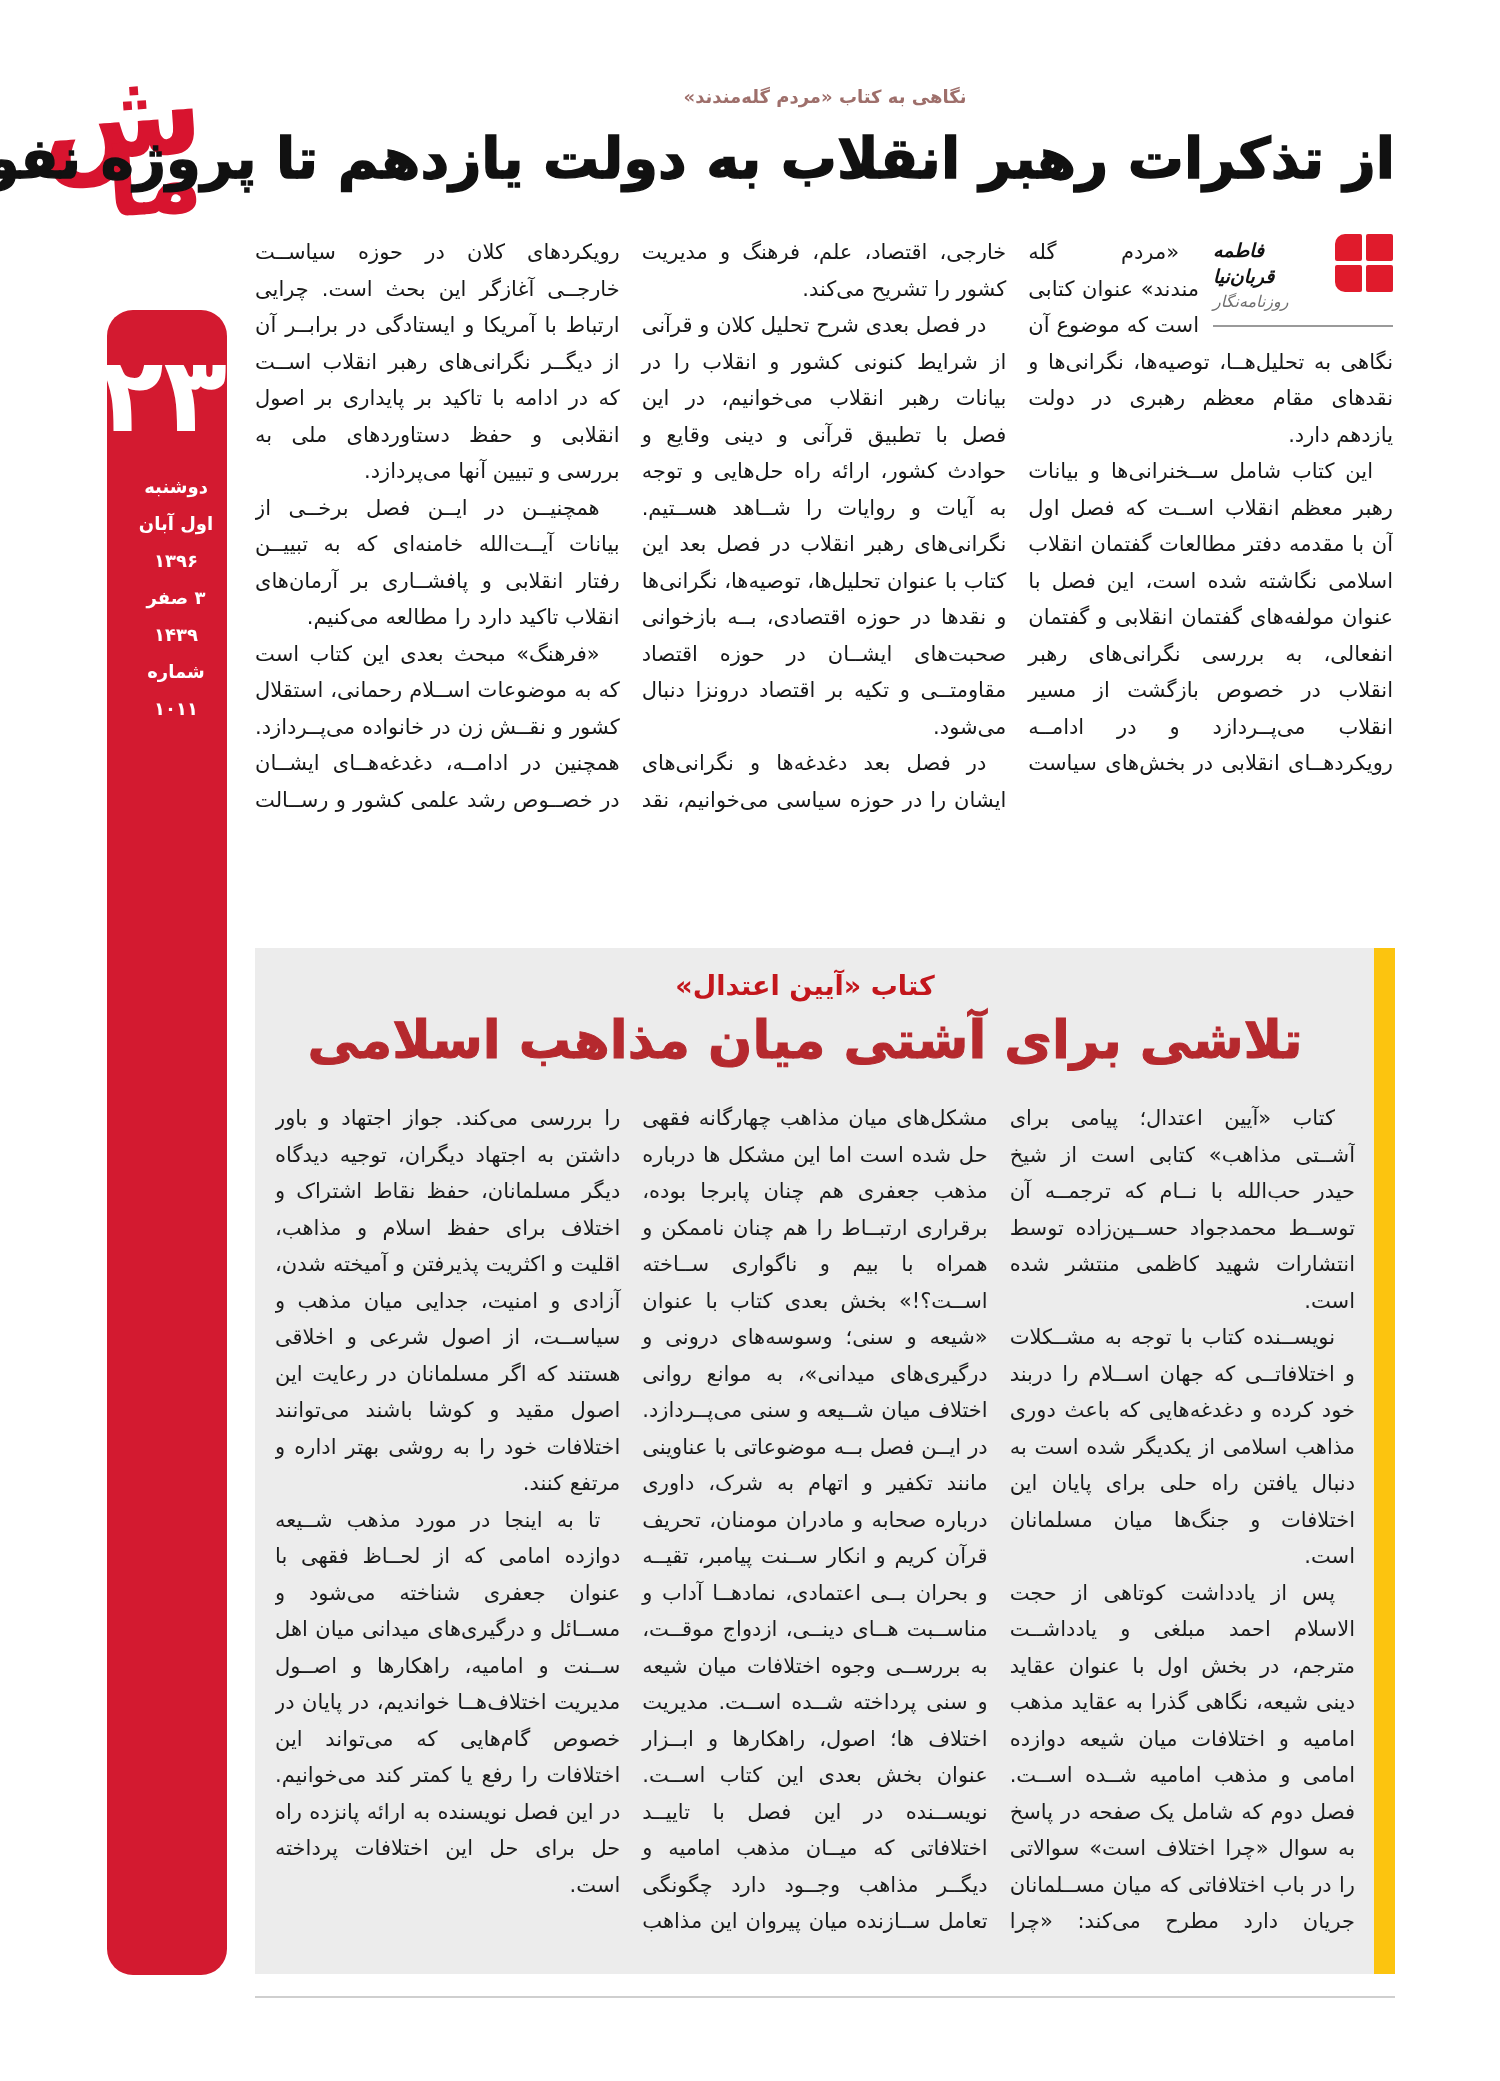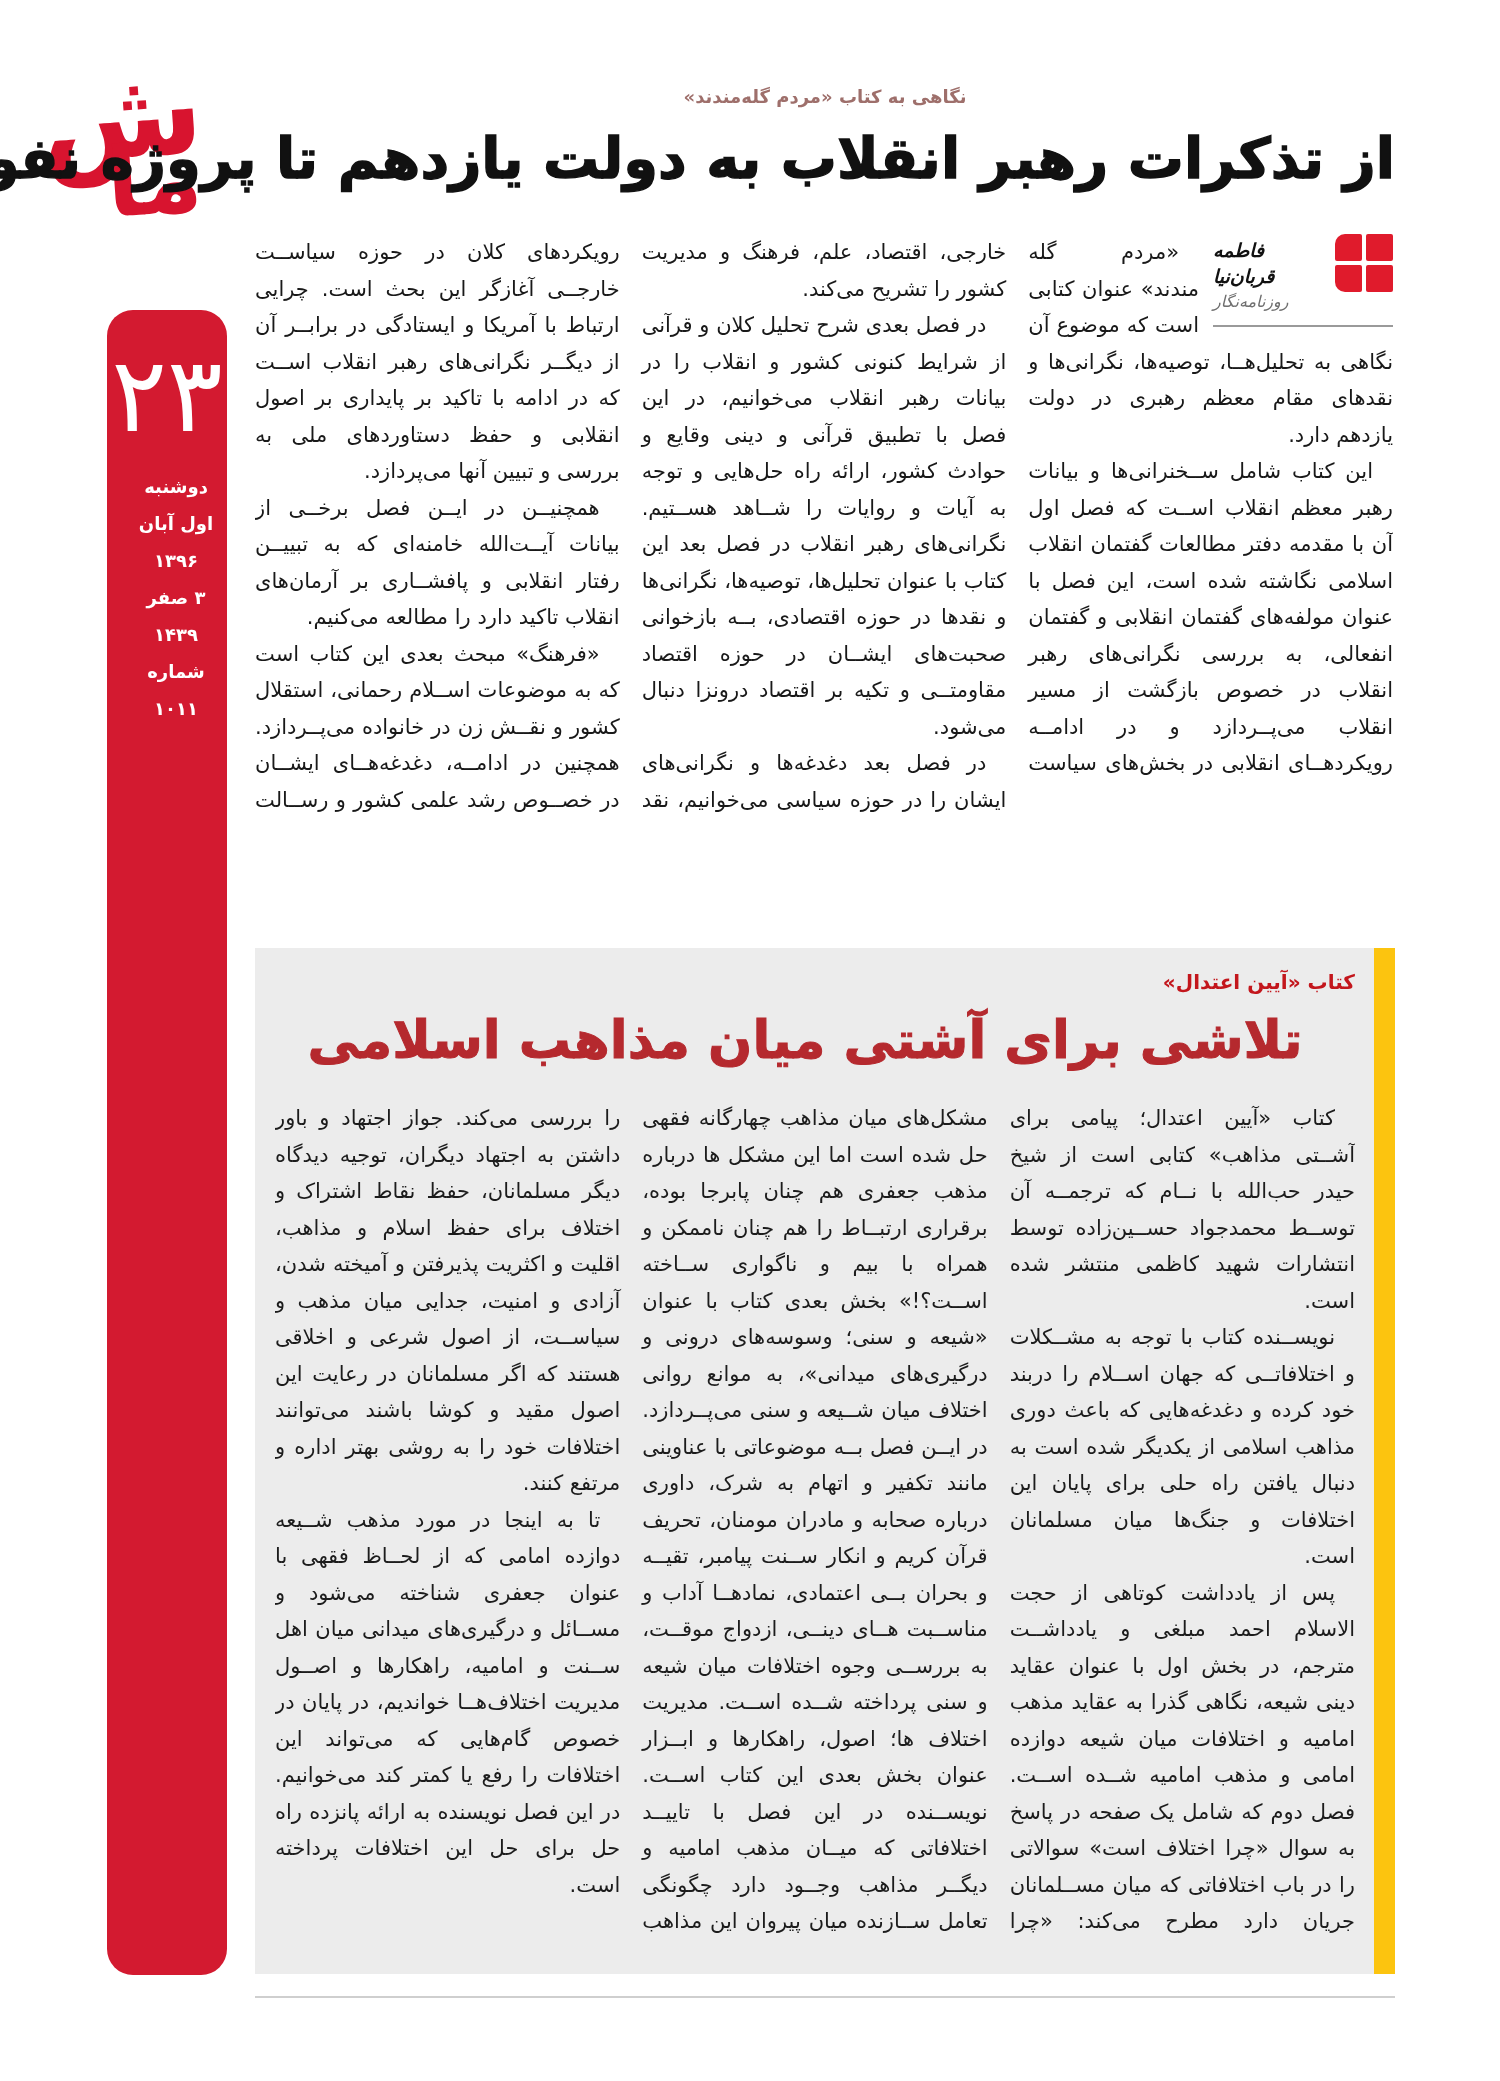--- a/index.html
+++ b/index.html
@@ -20,7 +20,7 @@
     position:absolute;left:107px;top:310px;width:120px;height:1665px;
     background:#d31a30;border-radius:26px;color:#fff;text-align:center;
   }
-  .page-number{font-size:104px;font-weight:normal;margin-top:18px;line-height:1.3;text-align:center;}
+  .page-number{font-size:104px;font-weight:bold;margin-top:18px;line-height:1.3;text-align:center;}
   .date-block{font-size:18px;font-weight:bold;line-height:2.05;margin-top:6px;margin-left:18px;}
   
   .kicker1{

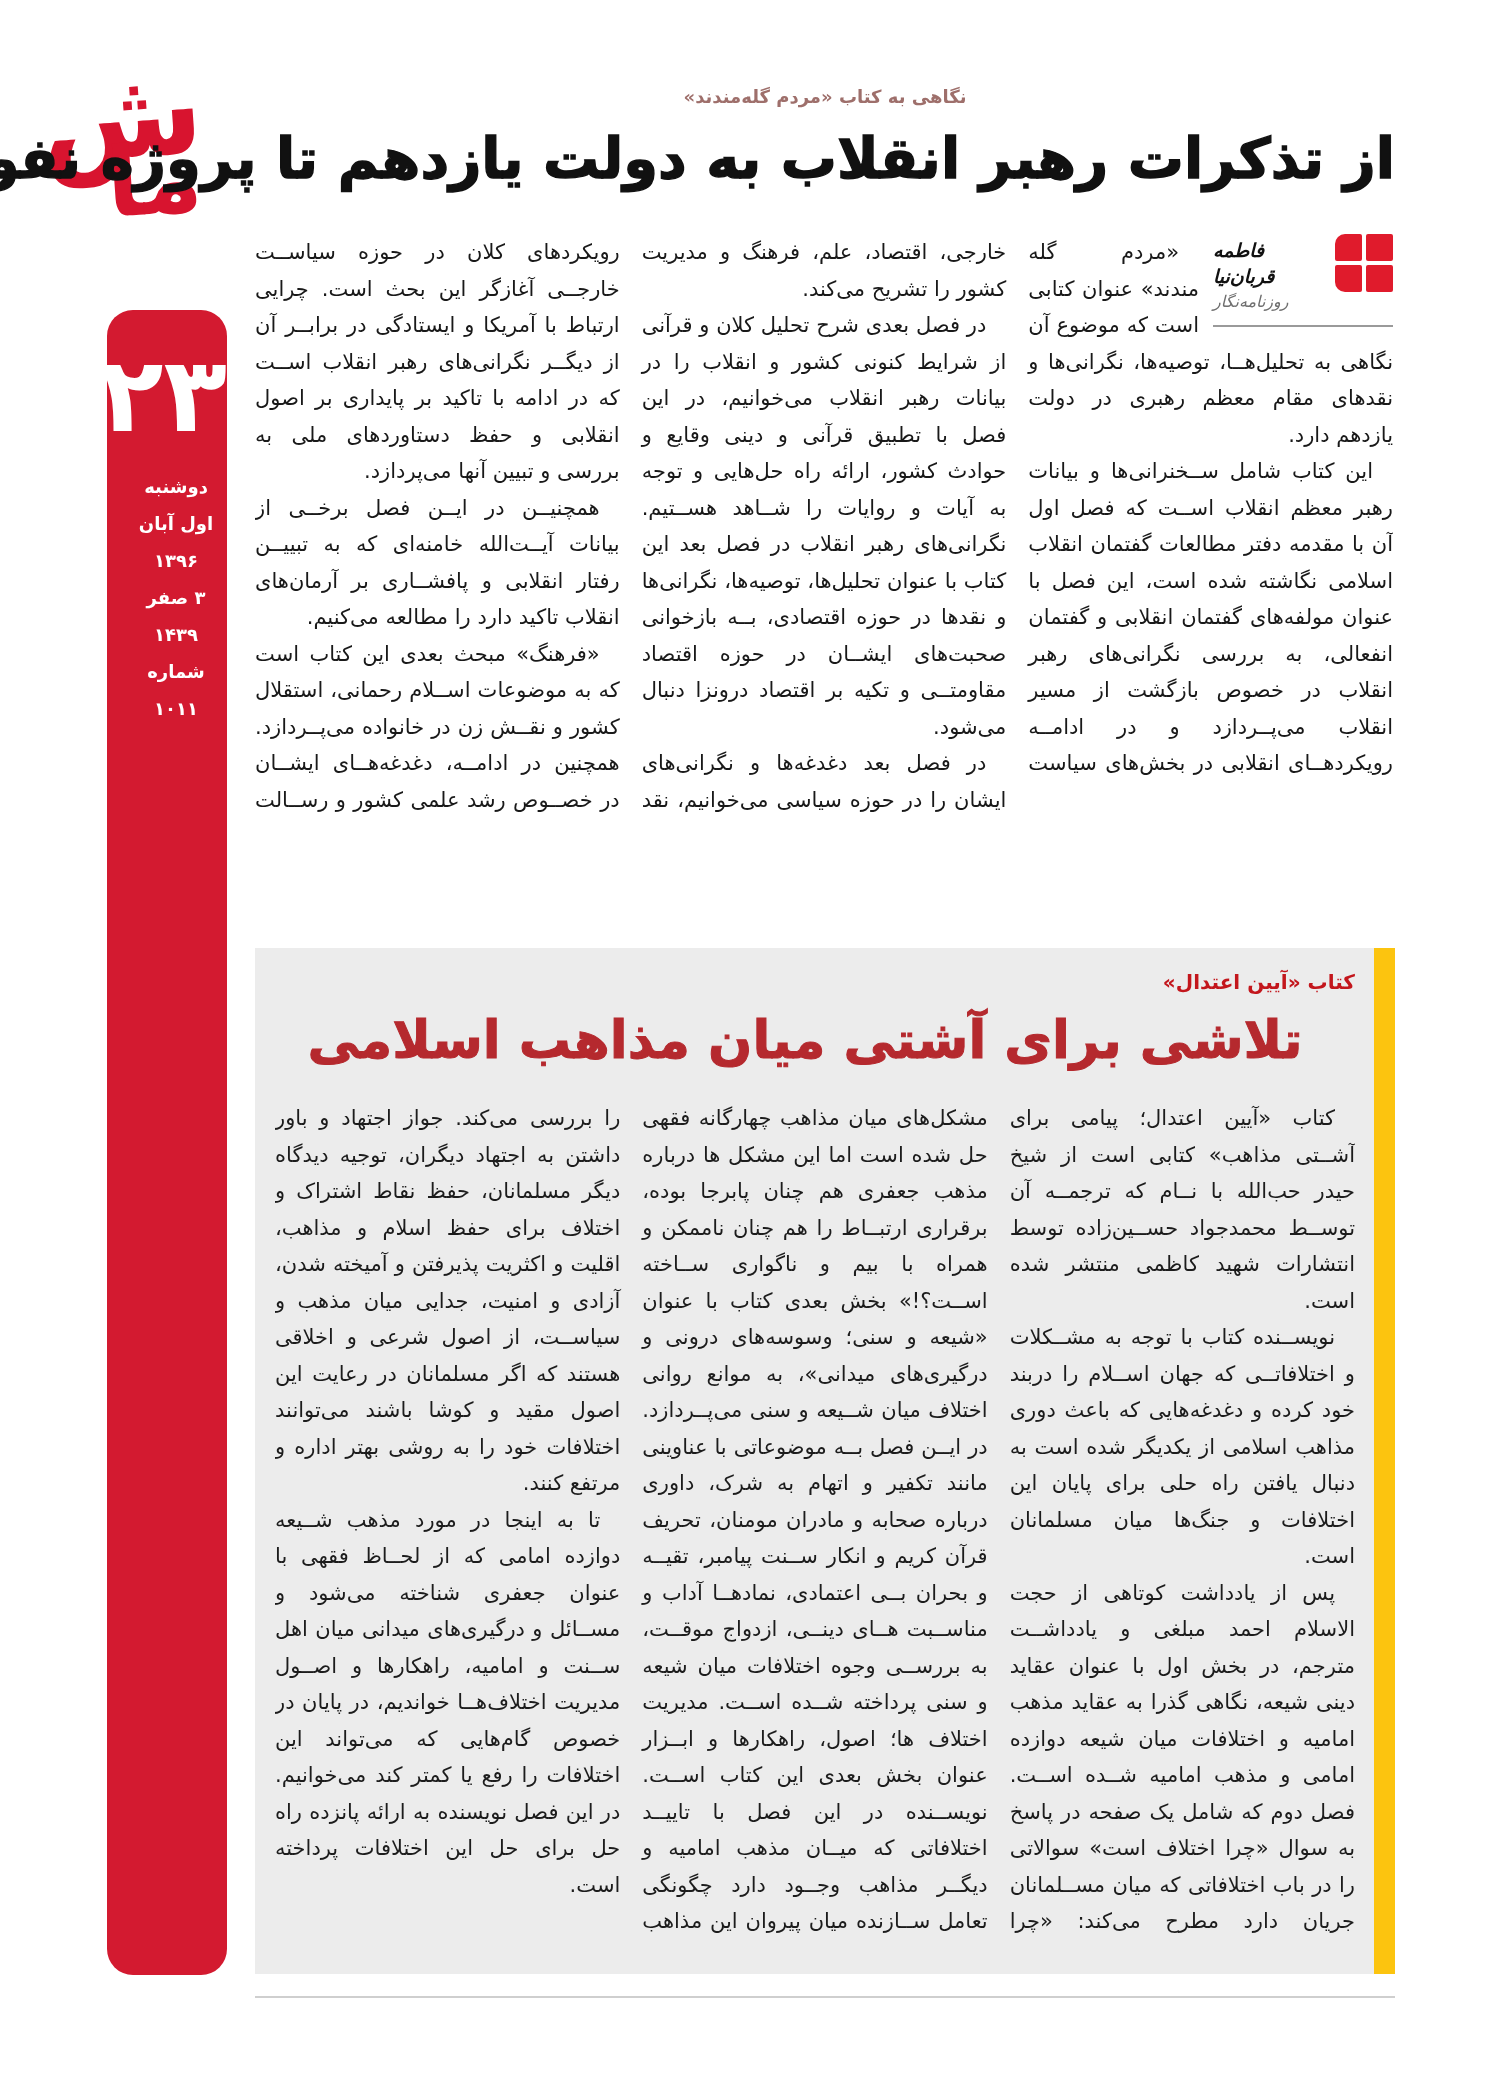--- a/index.html
+++ b/index.html
@@ -62,8 +62,8 @@
   }
   .yellow-bar{position:absolute;right:0;top:0;bottom:0;width:21px;background:#fcc40f;}
   .kicker2{
-    position:absolute;left:0;right:40px;top:22px;
-    font-size:20px;font-weight:bold;color:#c3161c;
+    position:absolute;left:0;right:40px;top:22px;text-align:center;
+    font-size:27px;font-weight:bold;color:#c3161c;
   }
   .headline2{
     position:absolute;left:0;right:40px;top:62px;text-align:center;

